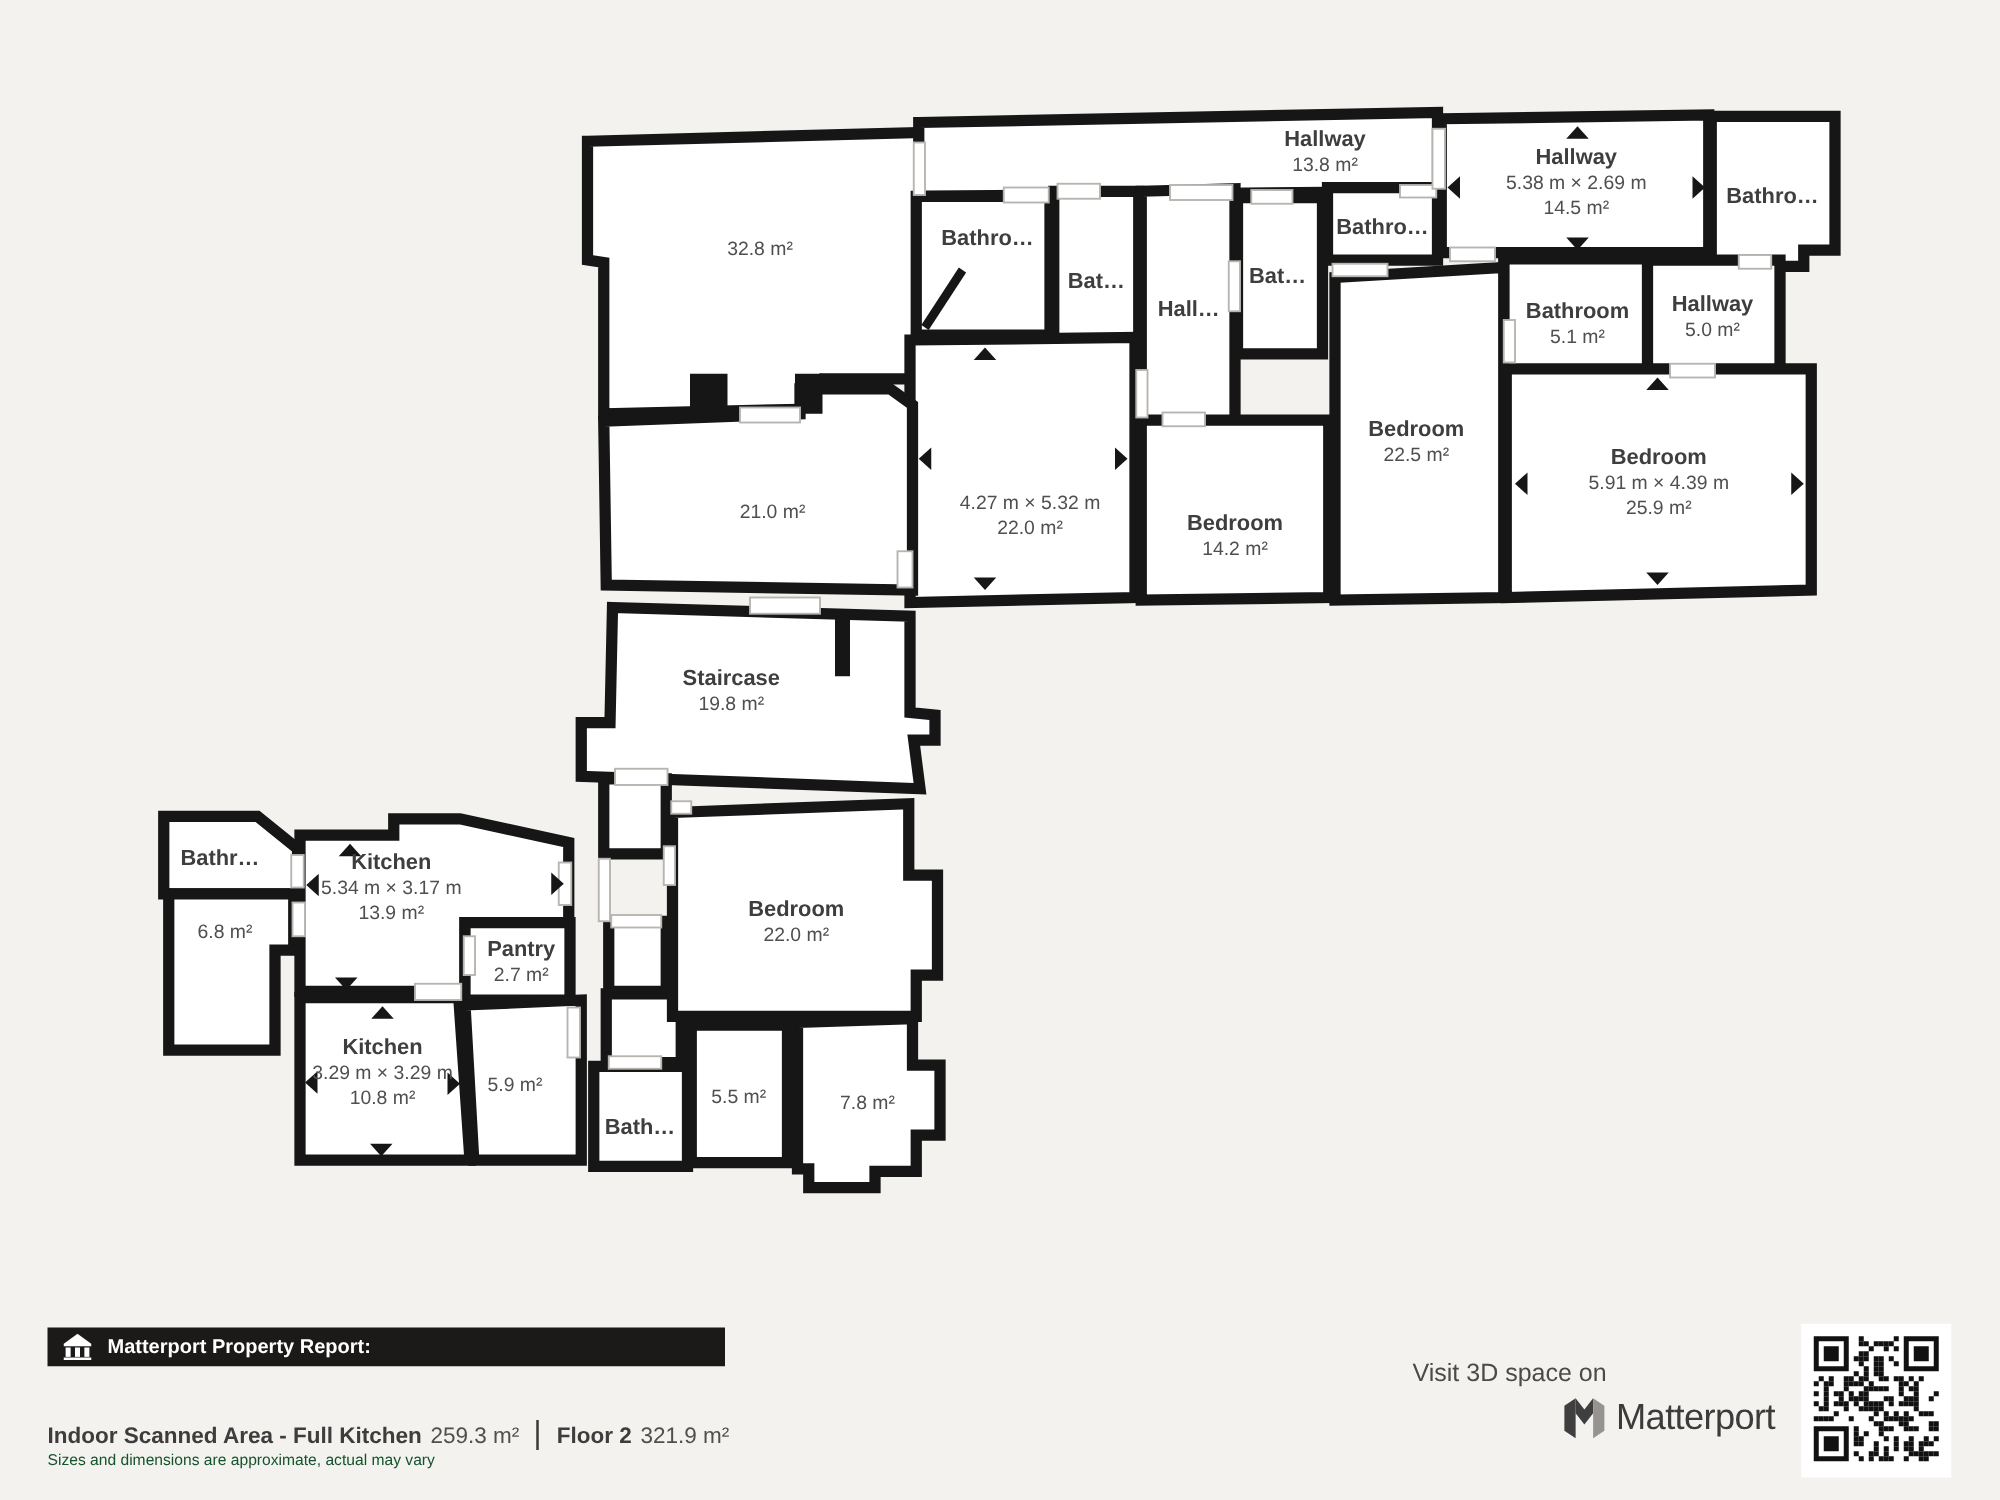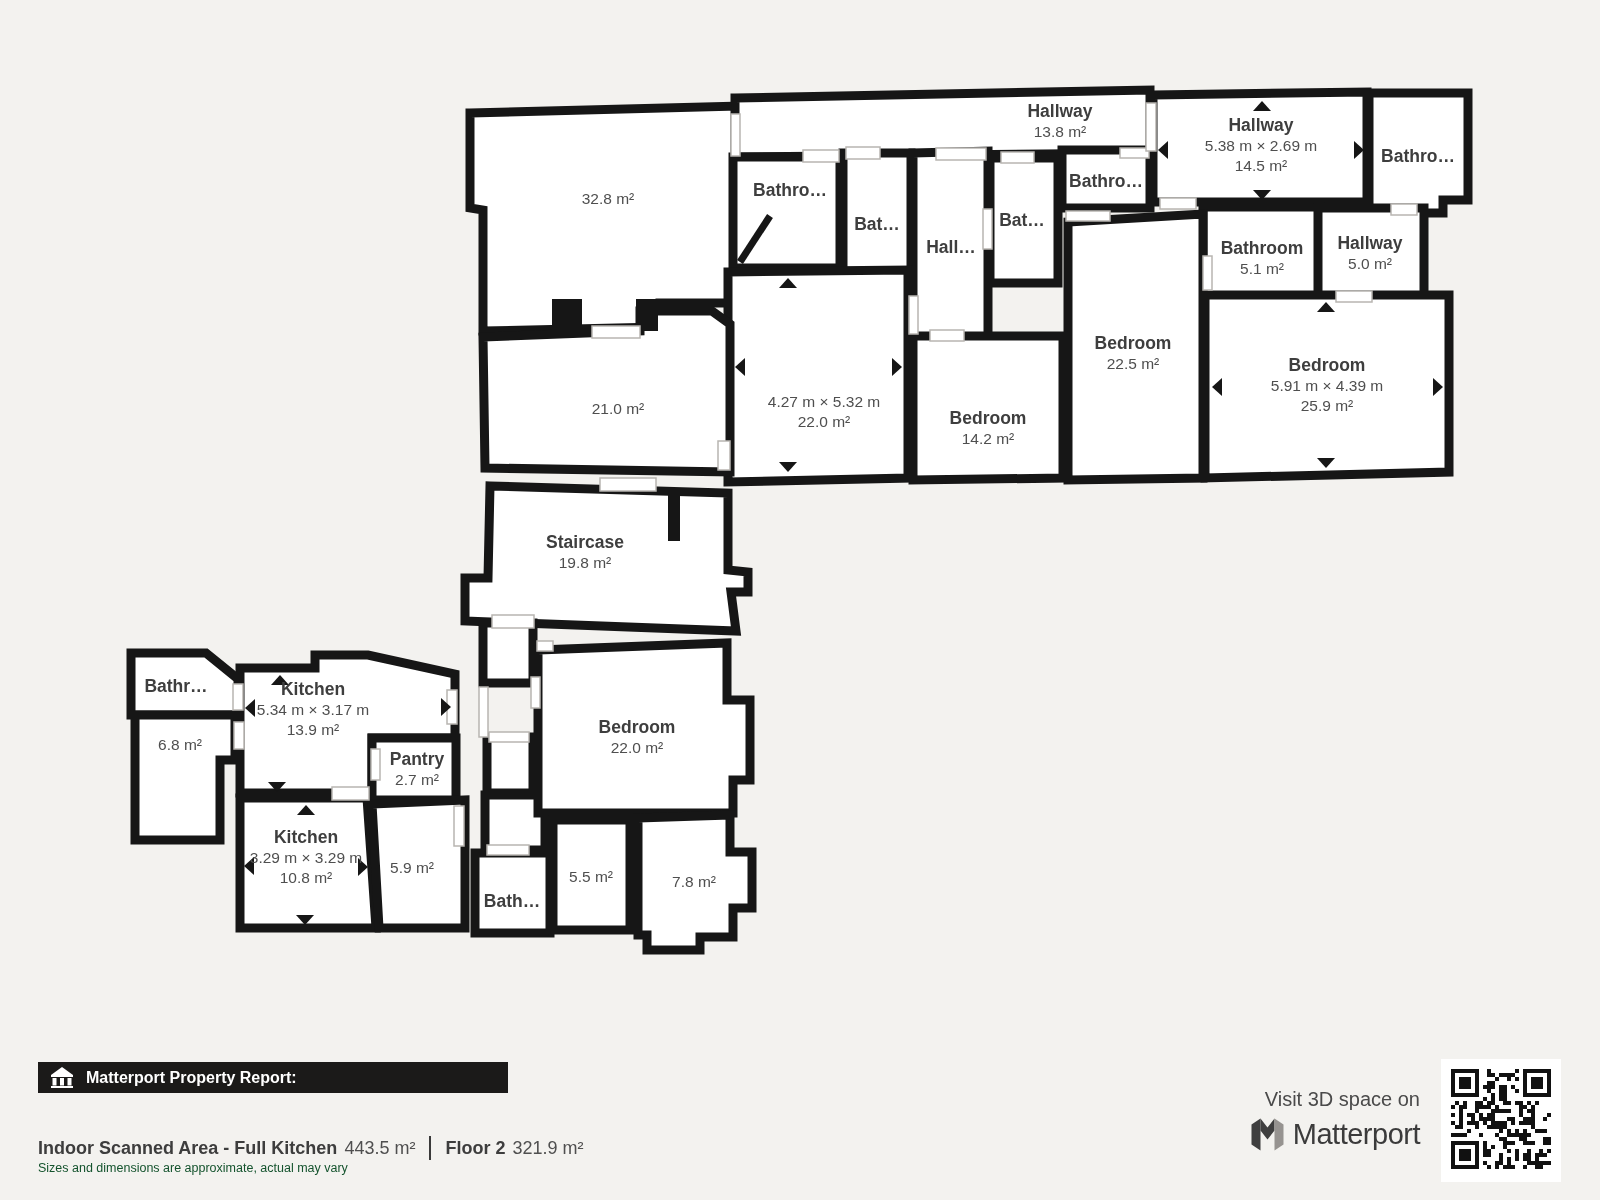--- a/index.html
+++ b/index.html
@@ -14,7 +14,7 @@
   .rname{font-weight:bold;font-size:17.5px;fill:#3e3e3e;text-anchor:middle;}
   .rsub{font-size:15.5px;fill:#4f4f4f;text-anchor:middle;}
   .arrow{fill:#161616;}
-  .footer-bar{position:absolute;left:38px;top:1062px;width:470px;height:31px;background:#1b1a19;
+  .footer-bar{position:absolute;left:38px;top:1062px;width:542px;height:31px;background:#1b1a19;
               display:flex;align-items:center;gap:12px;padding-left:12px;box-sizing:border-box;}
   .footer-bar span{color:#ffffff;font-weight:bold;font-size:16px;}
   .prop-title{position:absolute;left:38px;top:1104px;font-size:24px;font-weight:bold;color:#373737;}

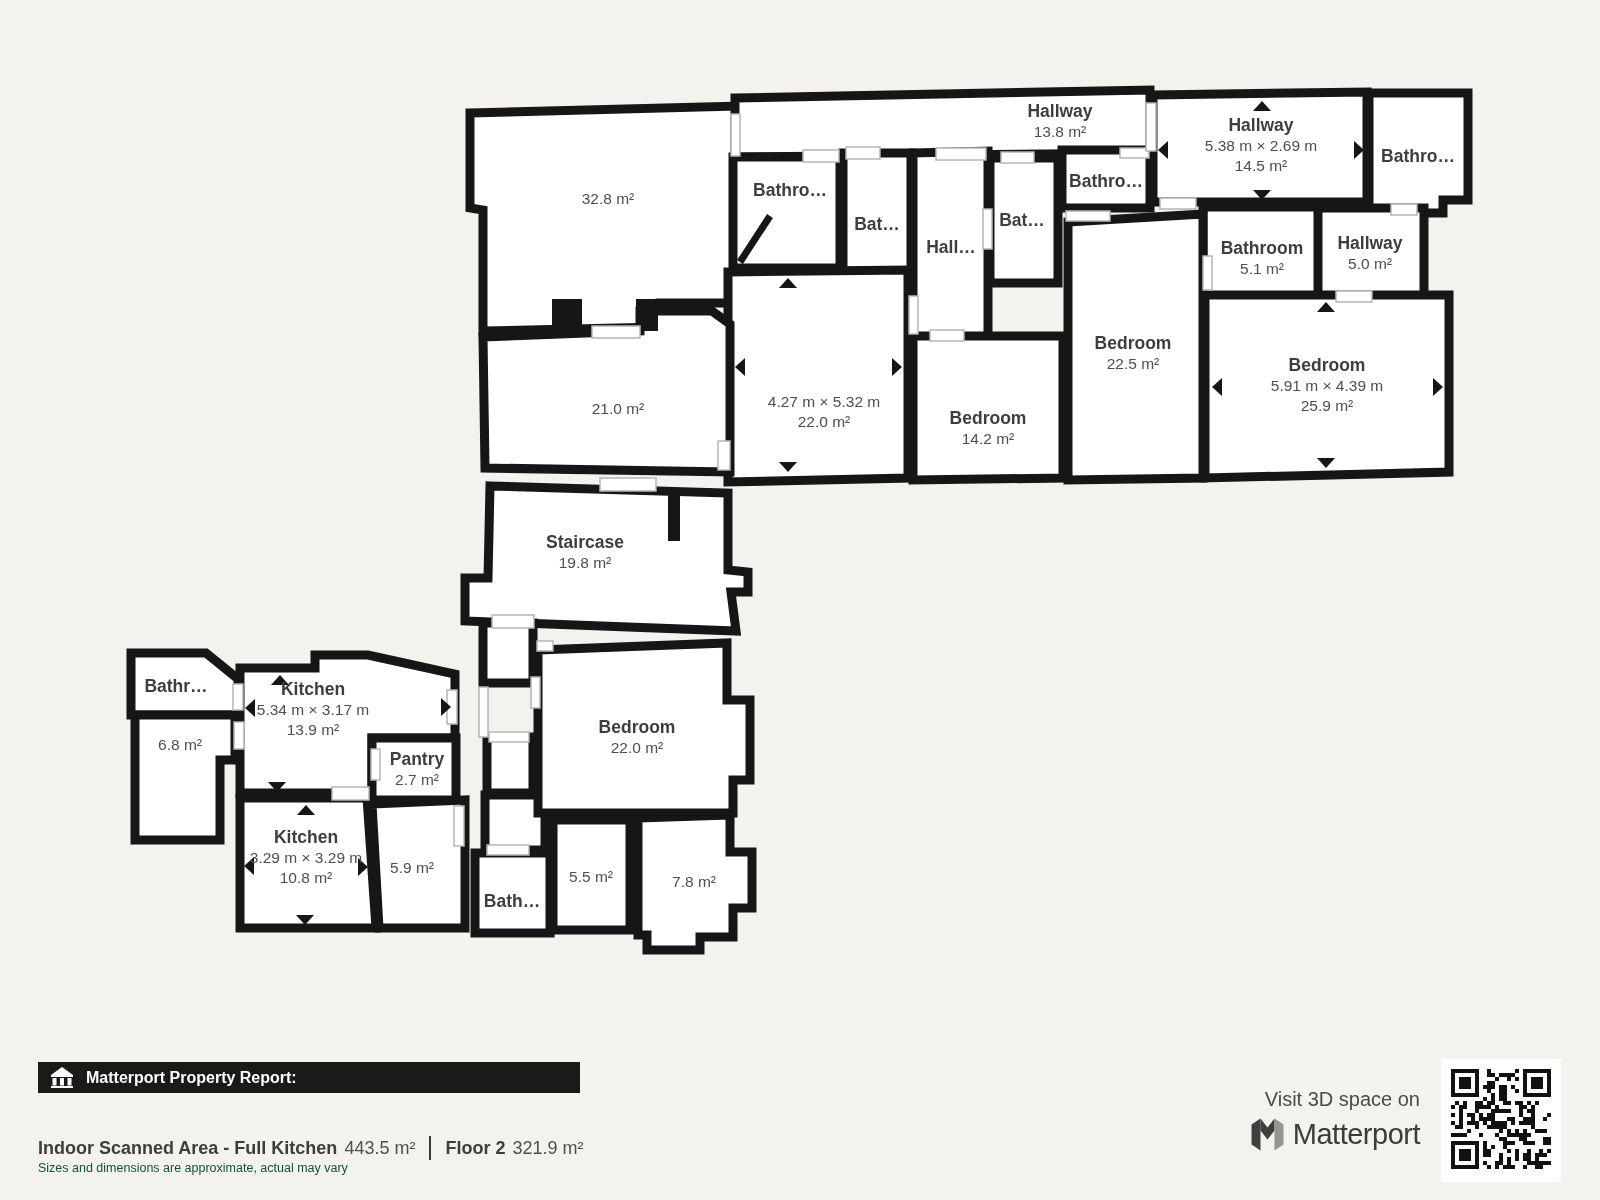--- a/index.html
+++ b/index.html
@@ -23,7 +23,7 @@
   .area-line .sep{display:inline-block;width:2px;height:24px;background:#3a3a3a;margin:0 14px;}
   .area-line .val{margin-left:7px;}
   .note{position:absolute;left:38px;top:1161px;font-size:12.5px;color:#14532d;}
-  .visit-block{position:absolute;left:1130px;top:1088px;width:290px;text-align:right;}
+  .visit-block{position:absolute;left:1130px;top:1088px;width:290px;}
   .visit-text{font-size:20px;color:#4a4a4a;}
   .brand-row{margin-top:6px;display:flex;justify-content:flex-end;align-items:center;gap:9px;}
   .wordmark{font-size:29px;font-weight:normal;color:#3b3b3b;letter-spacing:-0.5px;}

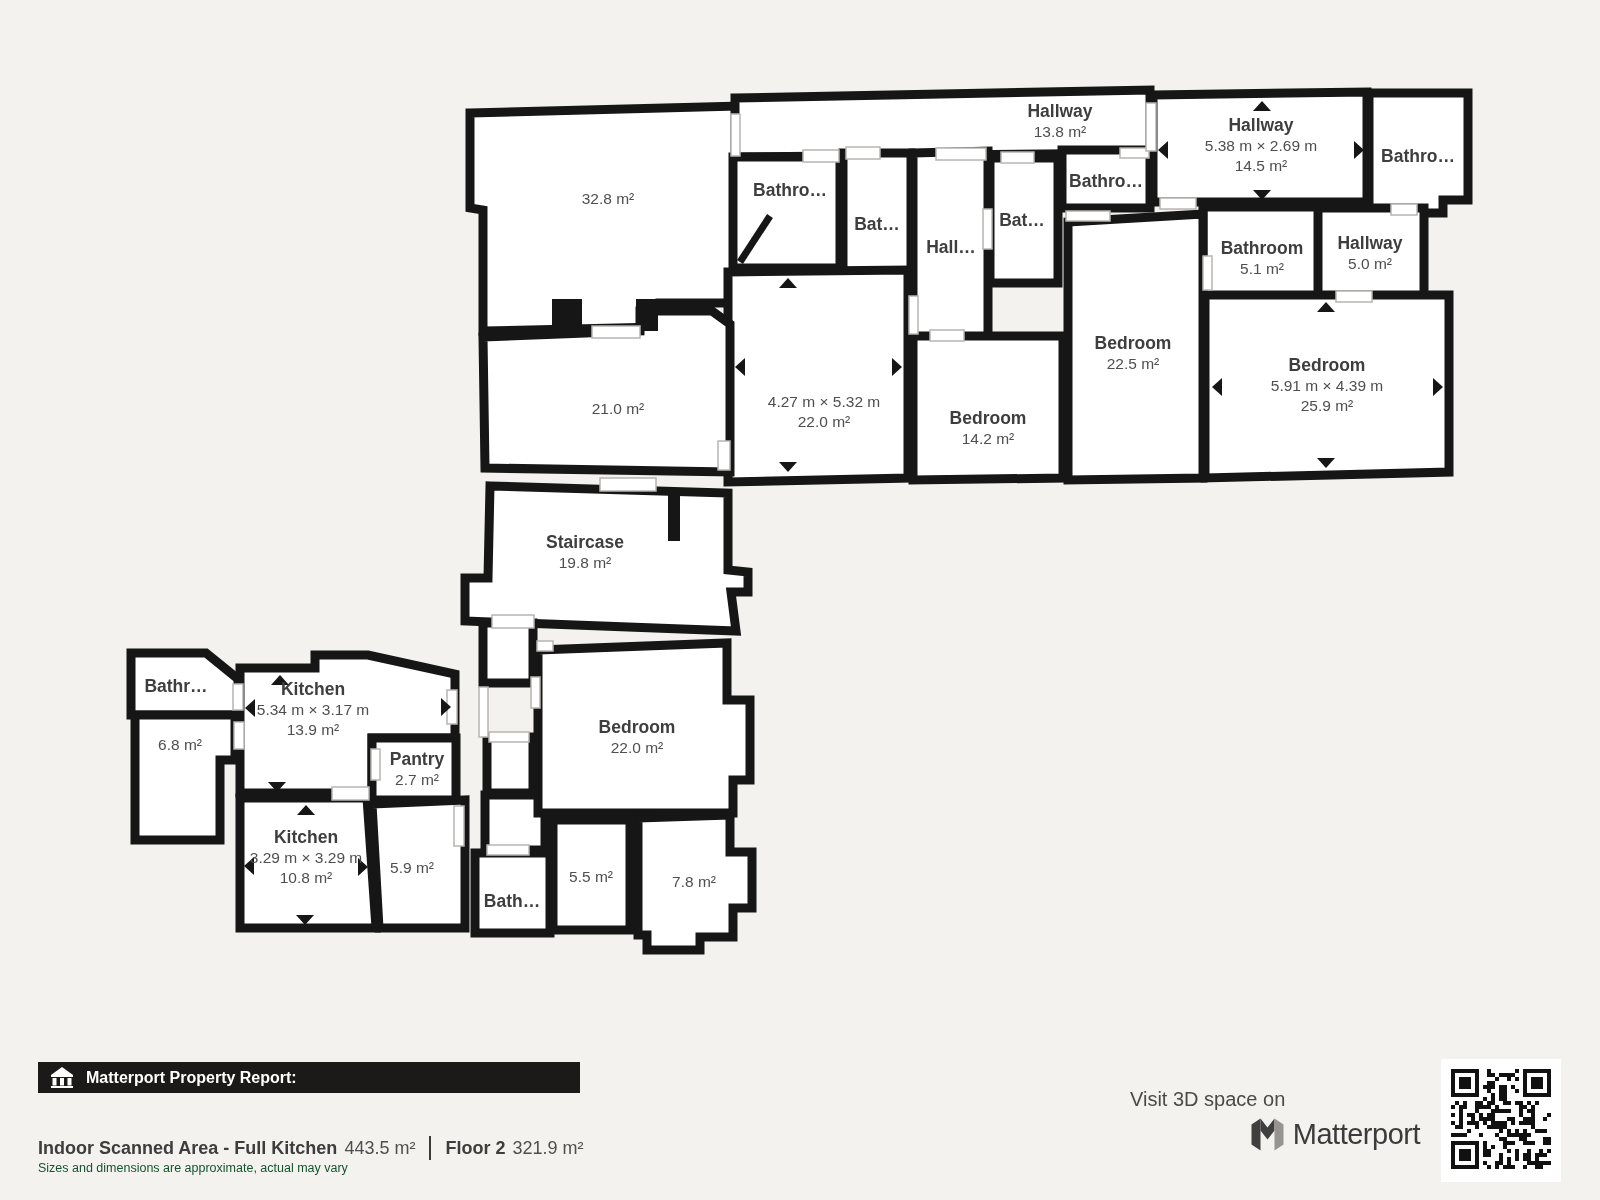--- a/index.html
+++ b/index.html
@@ -179,7 +179,7 @@
 
   <div class="area-line">
     <b>Indoor Scanned Area - Full Kitchen</b>
-    <span class="val">443.5 m²</span>
+    <span class="val">259.3 m²</span>
     <span class="sep"></span>
     <b>Floor 2</b>
     <span class="val">321.9 m²</span>

